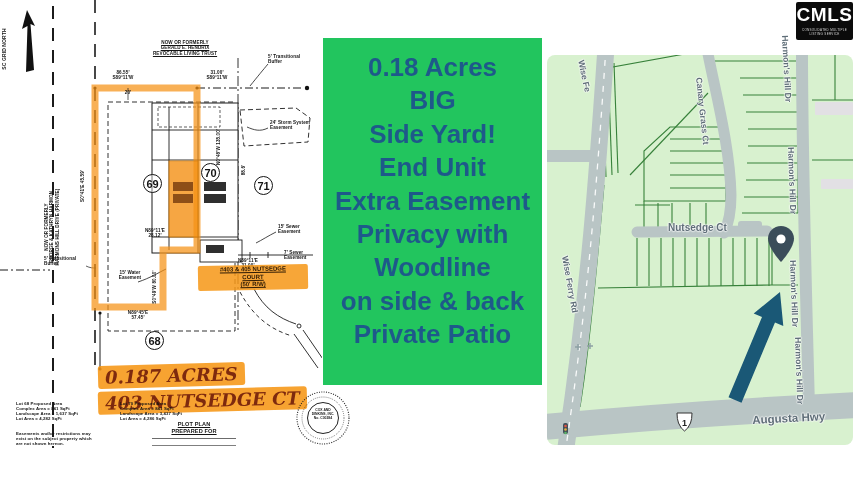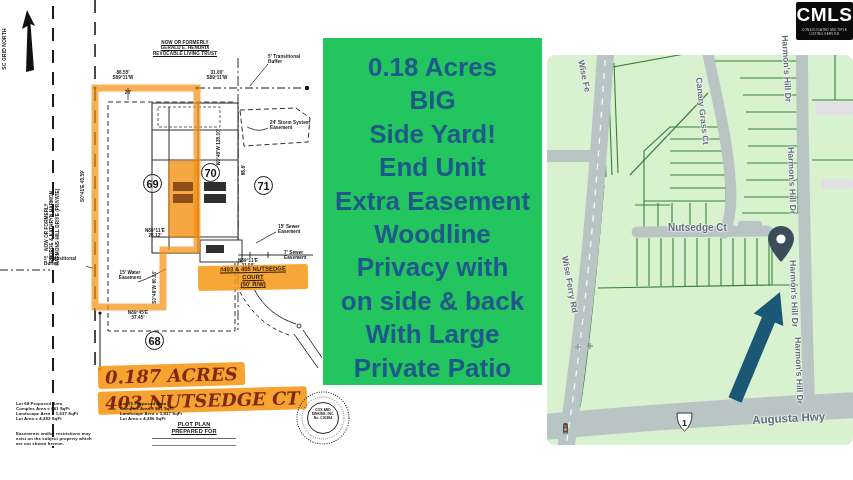--- a/index.html
+++ b/index.html
@@ -182,8 +182,8 @@
     <div>Side Yard!</div>
     <div>End Unit</div>
     <div>Extra Easement</div>
+    <div>Privacy with</div>
     <div>Woodline</div>
-    <div>Privacy with</div>
     <div>on side &amp; back</div>
     <div>With Large</div>
     <div>Private Patio</div>

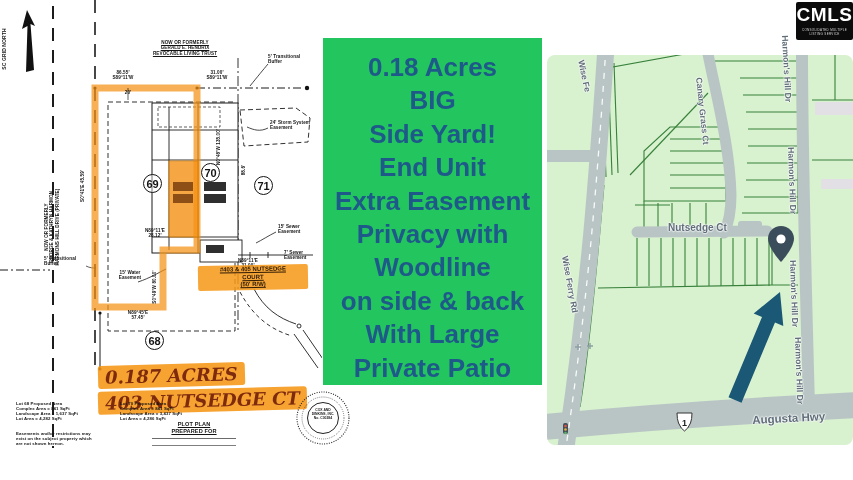--- a/index.html
+++ b/index.html
@@ -185,7 +185,6 @@
     <div>Privacy with</div>
     <div>Woodline</div>
     <div>on side &amp; back</div>
-    <div>With Large</div>
     <div>Private Patio</div>
   </div>
 

